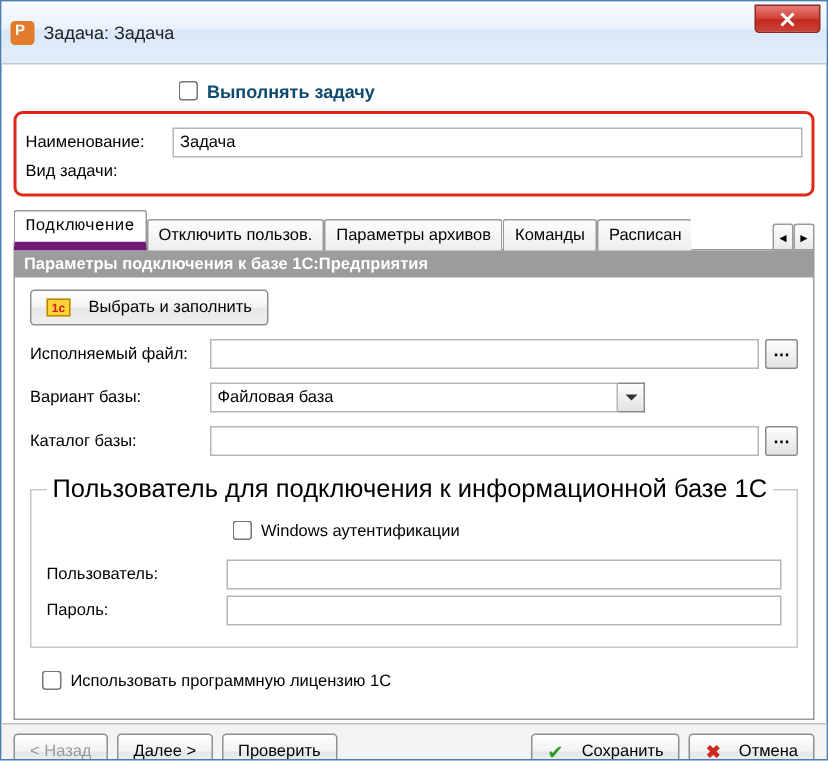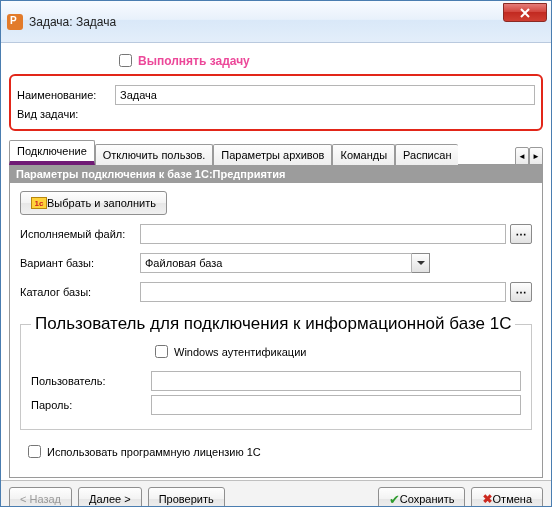--- a/index.html
+++ b/index.html
@@ -55,7 +55,7 @@
     padding: 2px 0 4px 106px;
   }
   .exec-row input[type=checkbox] { margin-right: 6px; }
-  .exec-row label { font-weight: bold; color: #ec4899; font-size: 12px; }
+  .exec-row label { font-weight: bold; color: #0c4a6e; font-size: 12px; }
 
   
   .red-group {

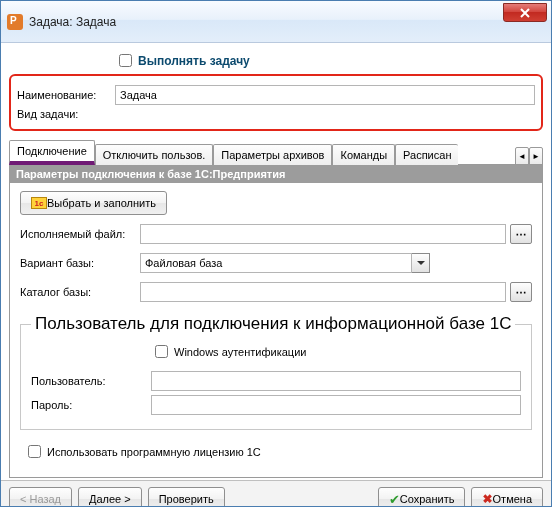--- a/index.html
+++ b/index.html
@@ -120,9 +120,10 @@
   }
   .tab.active {
     background: #fff;
-    border-bottom: 4px solid #701a75;
+    border-bottom: 6px solid #701a75;
     top: 1px;
     z-index: 2;
+    font-family: Liberation Mono, monospace;
   }
   .tab-scroll {
     display: flex; gap: 0;

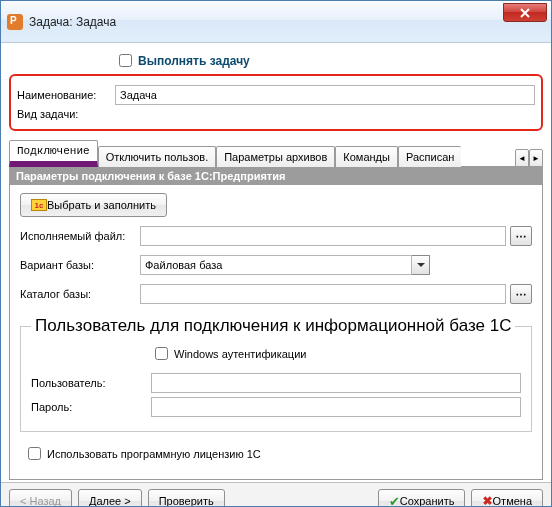--- a/index.html
+++ b/index.html
@@ -160,7 +160,7 @@
     background: linear-gradient(to bottom,#fefefe 0%,#f3f3f3 48%,#e7e7e7 52%,#f0f0f0 100%);
     border-radius: 3px;
     padding: 0 10px;
-    display: inline-flex; align-items: center; gap: 0;
+    display: inline-flex; align-items: center; gap: 12px;
     cursor: pointer;
     font-size: 11px;
   }

